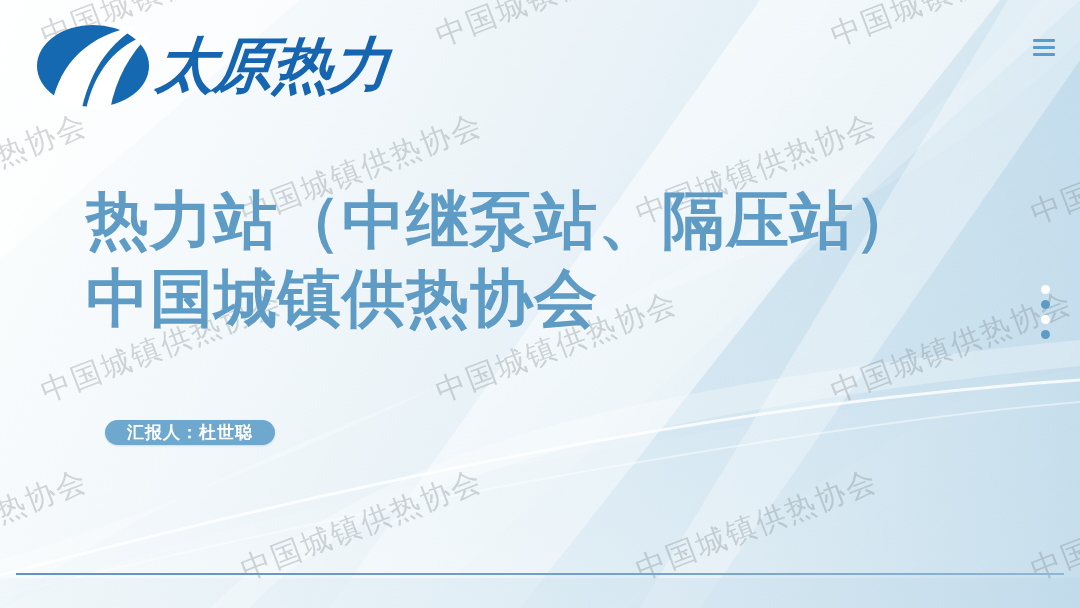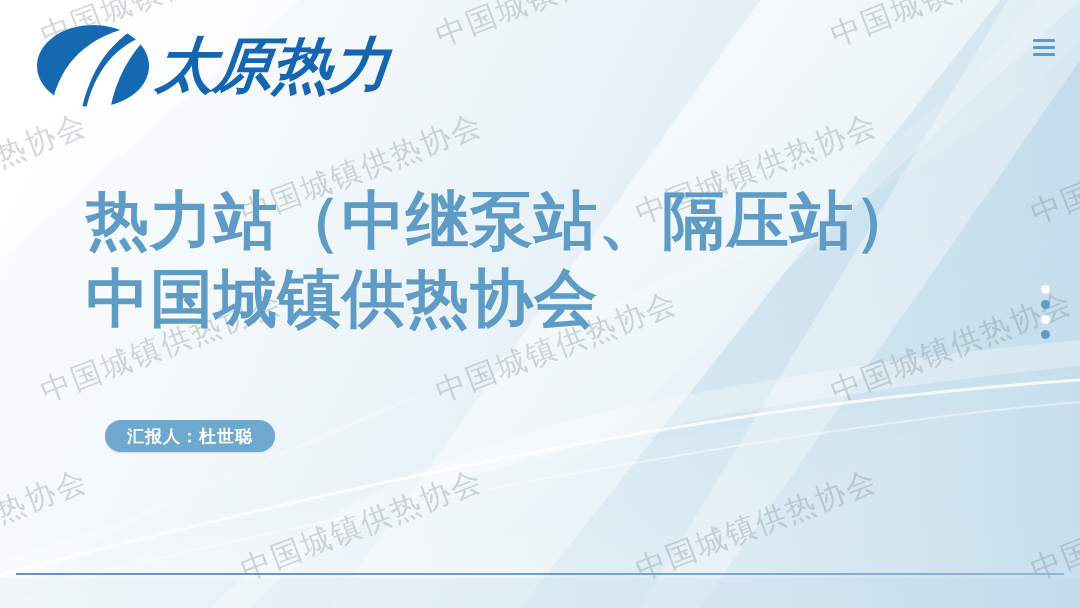--- a/index.html
+++ b/index.html
@@ -99,7 +99,7 @@
     position: absolute;
     left: 105px;
     top: 420px;
-    height: 32px;
+    height: 25px;
     padding: 0 22px;
     display: flex;
     align-items: center;

